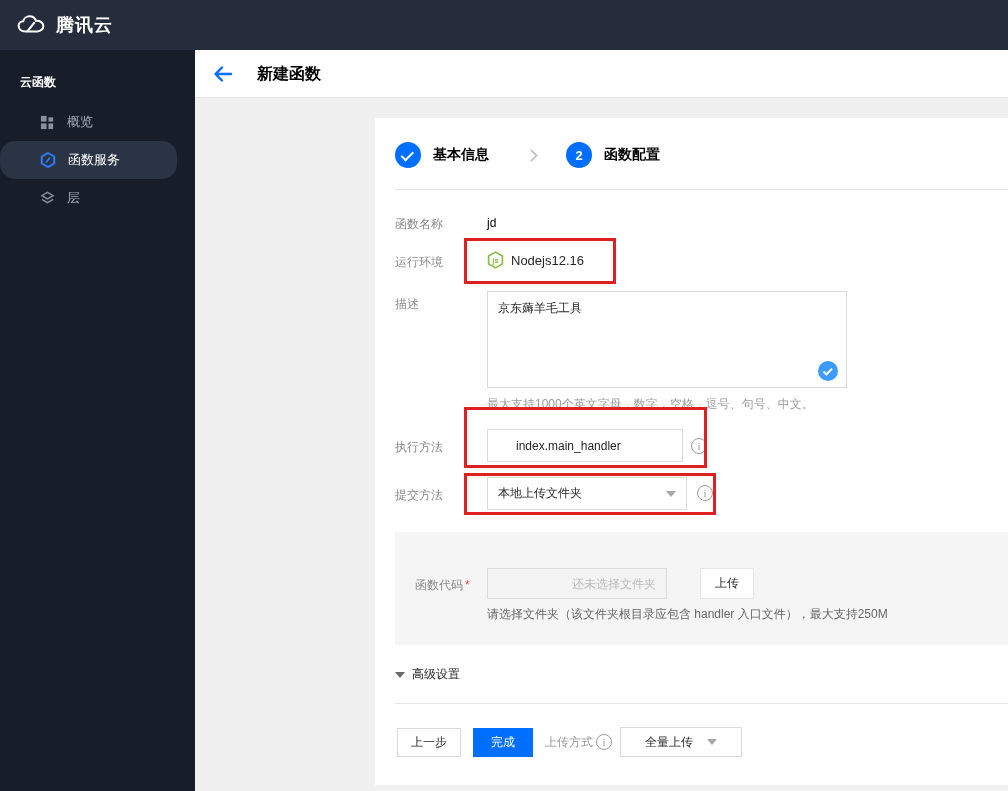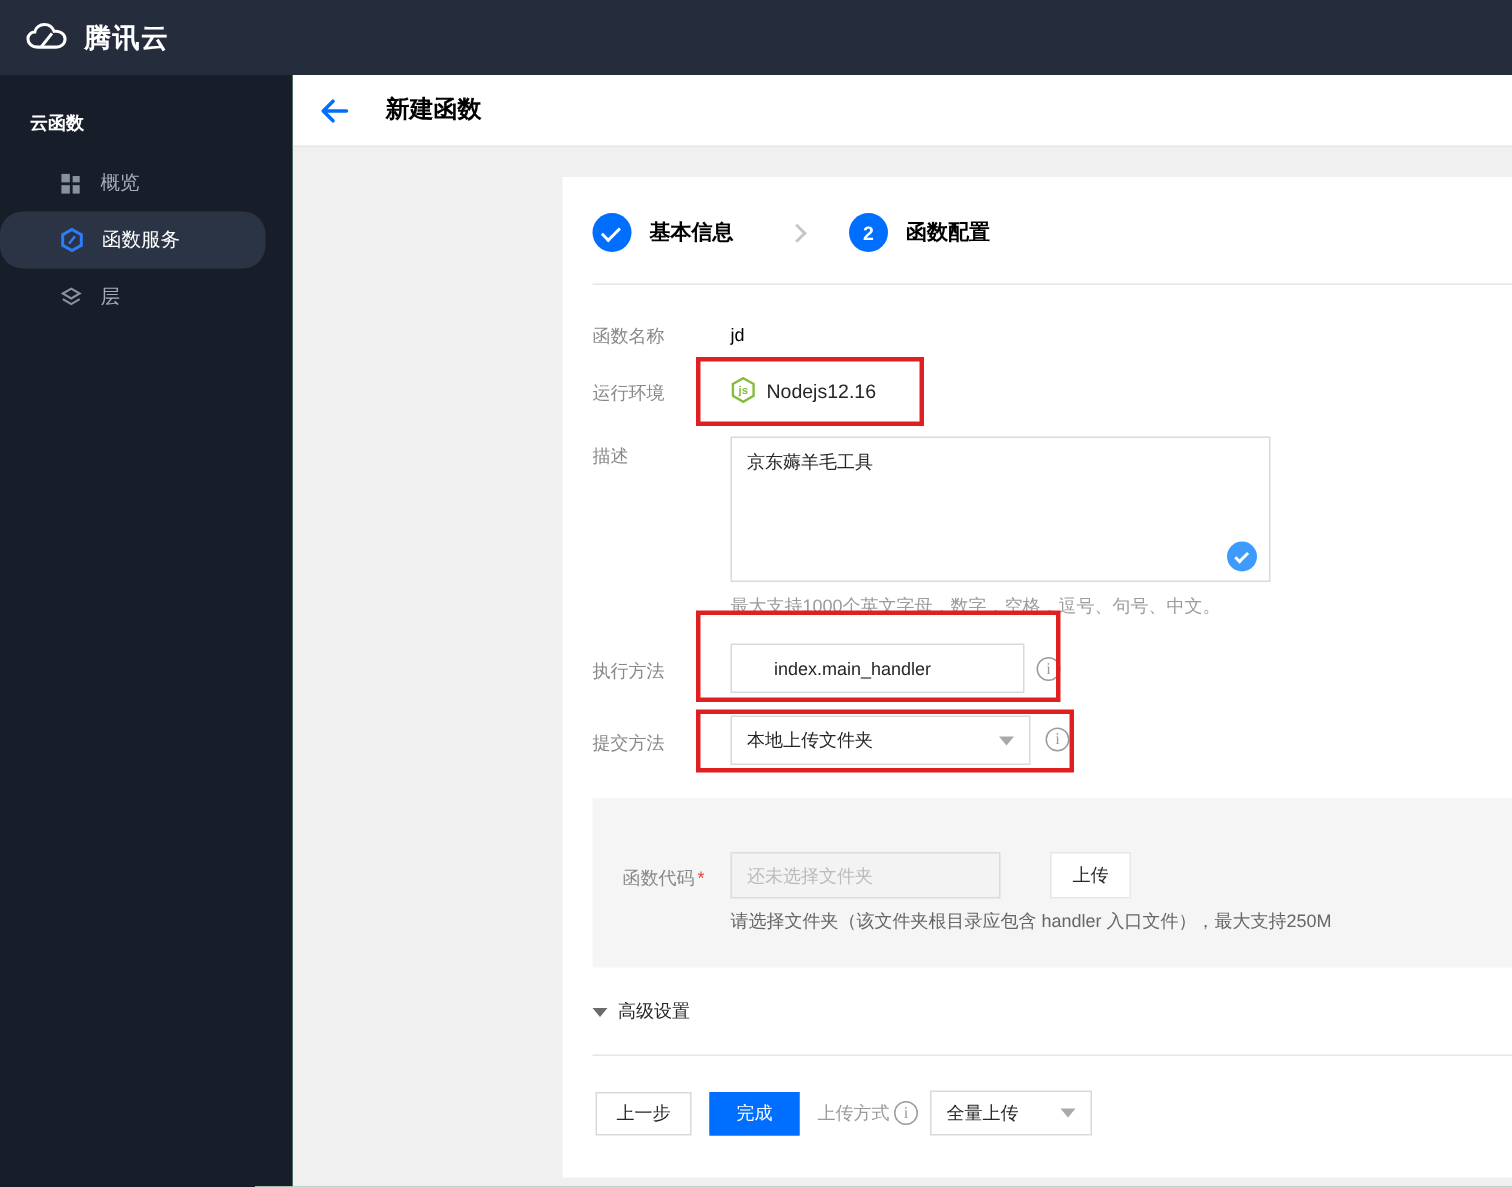--- a/index.html
+++ b/index.html
@@ -74,7 +74,7 @@
   .code-section { position:absolute; left:20px; top:414px; width:613px; height:113px; background:#f5f5f5; }
   .cs-label { position:absolute; left:20px; top:45px; font-size:12px; color:#888; }
   .req-star { color:#e54545; margin-left:2px; }
-  .cs-input { position:absolute; left:92px; top:36px; width:180px; height:31px; border:1px solid #dcdcdc; background:#f3f3f3; font-size:12px; color:#bbb; padding:0 10px; outline:none; font-family:"Liberation Sans","DejaVu Sans",sans-serif; }
+  .cs-input { position:absolute; left:92px; top:36px; width:180px; height:31px; border:1px solid #dcdcdc; background:#f3f3f3; font-size:12px; color:#bbb; padding:0 10px; outline:none; font-family:"Liberation Sans","DejaVu Sans",sans-serif;text-align:right; }
   .cs-input::placeholder { color:#bbb; }
   .upload-btn { position:absolute; left:305px; top:36px; width:54px; height:31px; background:#fff; border:1px solid #e6e6e6; font-size:12px; color:#262626; cursor:pointer; }
   .cs-hint { left:92px; top:74px; color:#666; }

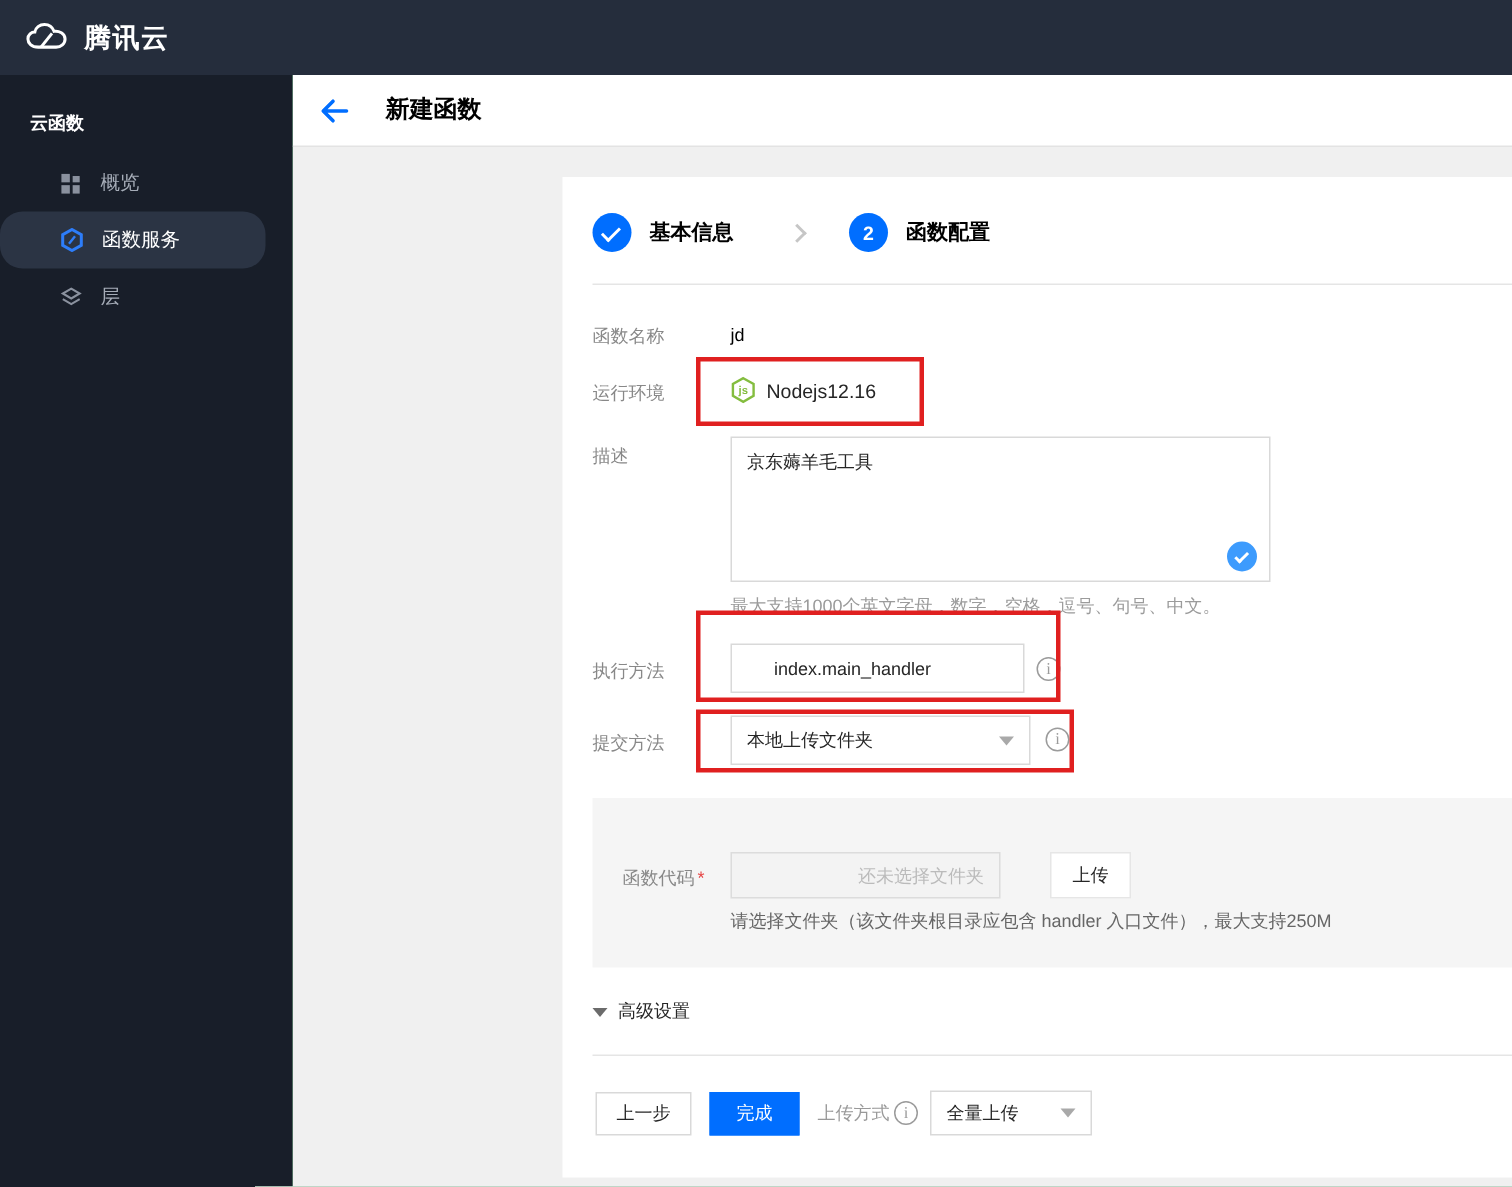--- a/index.html
+++ b/index.html
@@ -88,7 +88,7 @@
   .btn-finish { width:60px; background:#006eff; border:1px solid #006eff; color:#fff; margin-left:12px; }
   .upload-mode { display:flex; align-items:center; margin-left:12px; font-size:12px; color:#999; }
   .um-info { position:static; margin-left:3px; }
-  .mode-select { width:108px; height:30px; border:1px solid #d9d9d9; background:#fff; display:flex; align-items:center; font-size:12px; color:#262626; padding:0 10px; margin-left:8px; cursor:pointer; }
+  .mode-select { width:122px; height:30px; border:1px solid #d9d9d9; background:#fff; display:flex; align-items:center; font-size:12px; color:#262626; padding:0 24px; margin-left:8px; cursor:pointer; }
   .mode-select .caret-dn { margin-left:auto; width:0; height:0; border-left:5px solid transparent; border-right:5px solid transparent; border-top:6px solid #a9a9a9; }
 
   

